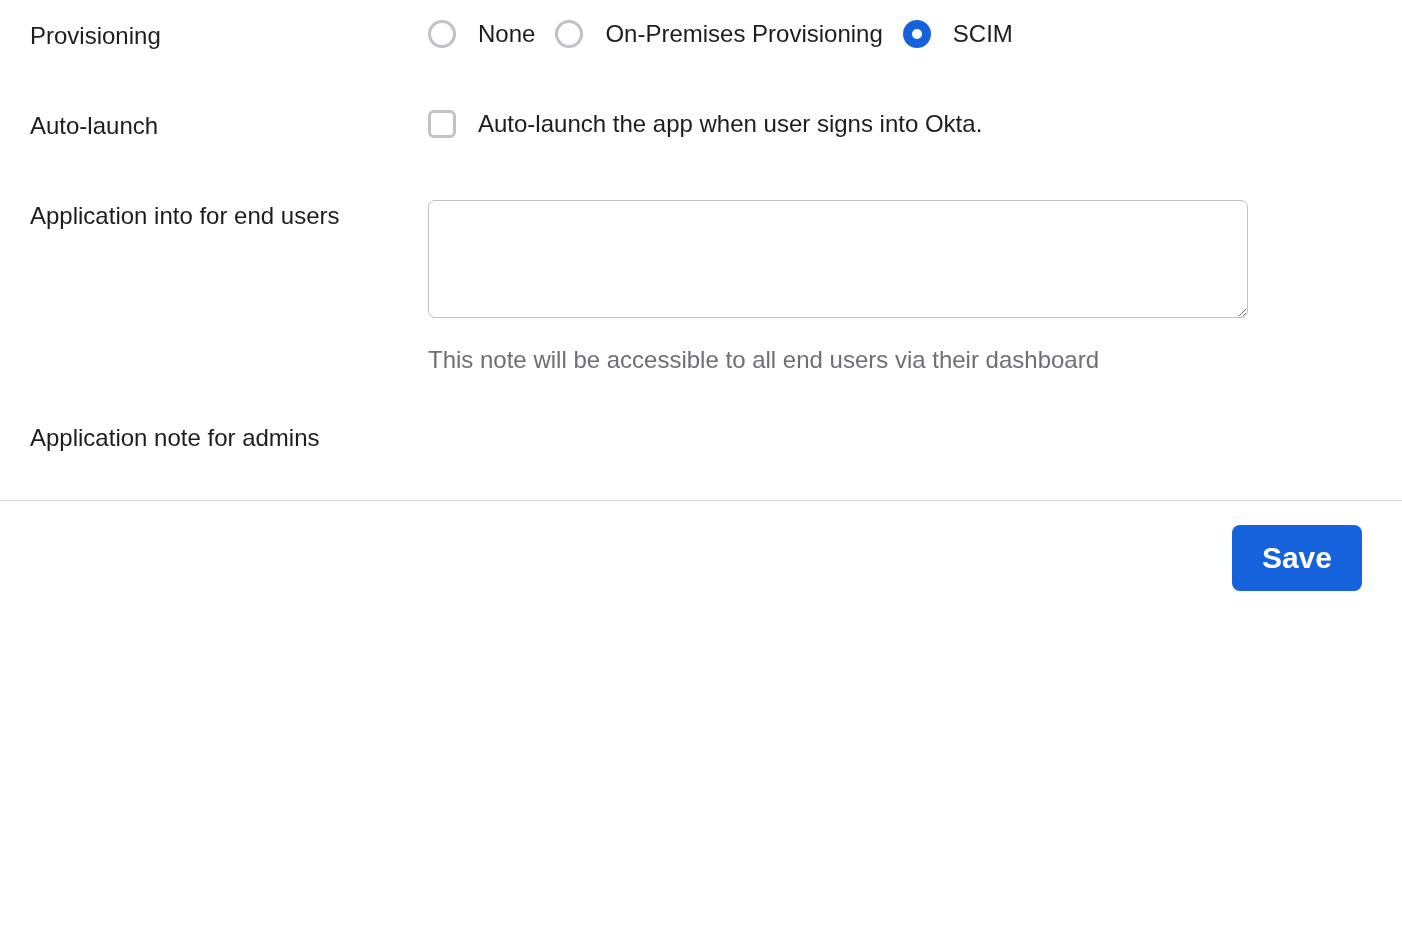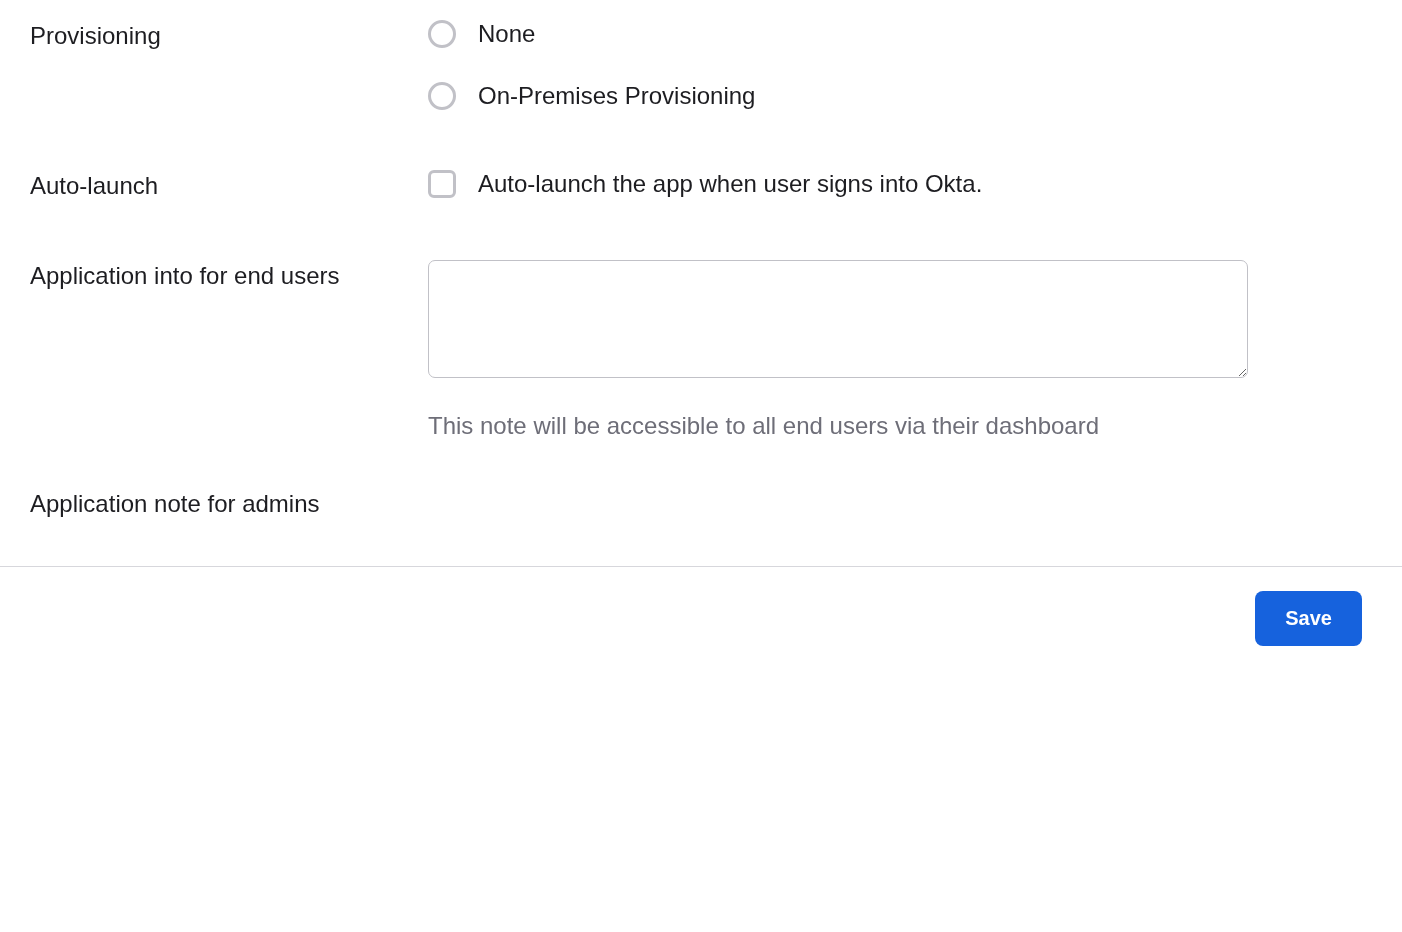--- a/index.html
+++ b/index.html
@@ -38,8 +38,8 @@
     }
     .radio-group {
       display: flex;
-      flex-direction: column;
-      gap: 34px;
+      flex-direction: row;
+      gap: 20px;
     }
     .radio-item {
       display: flex;

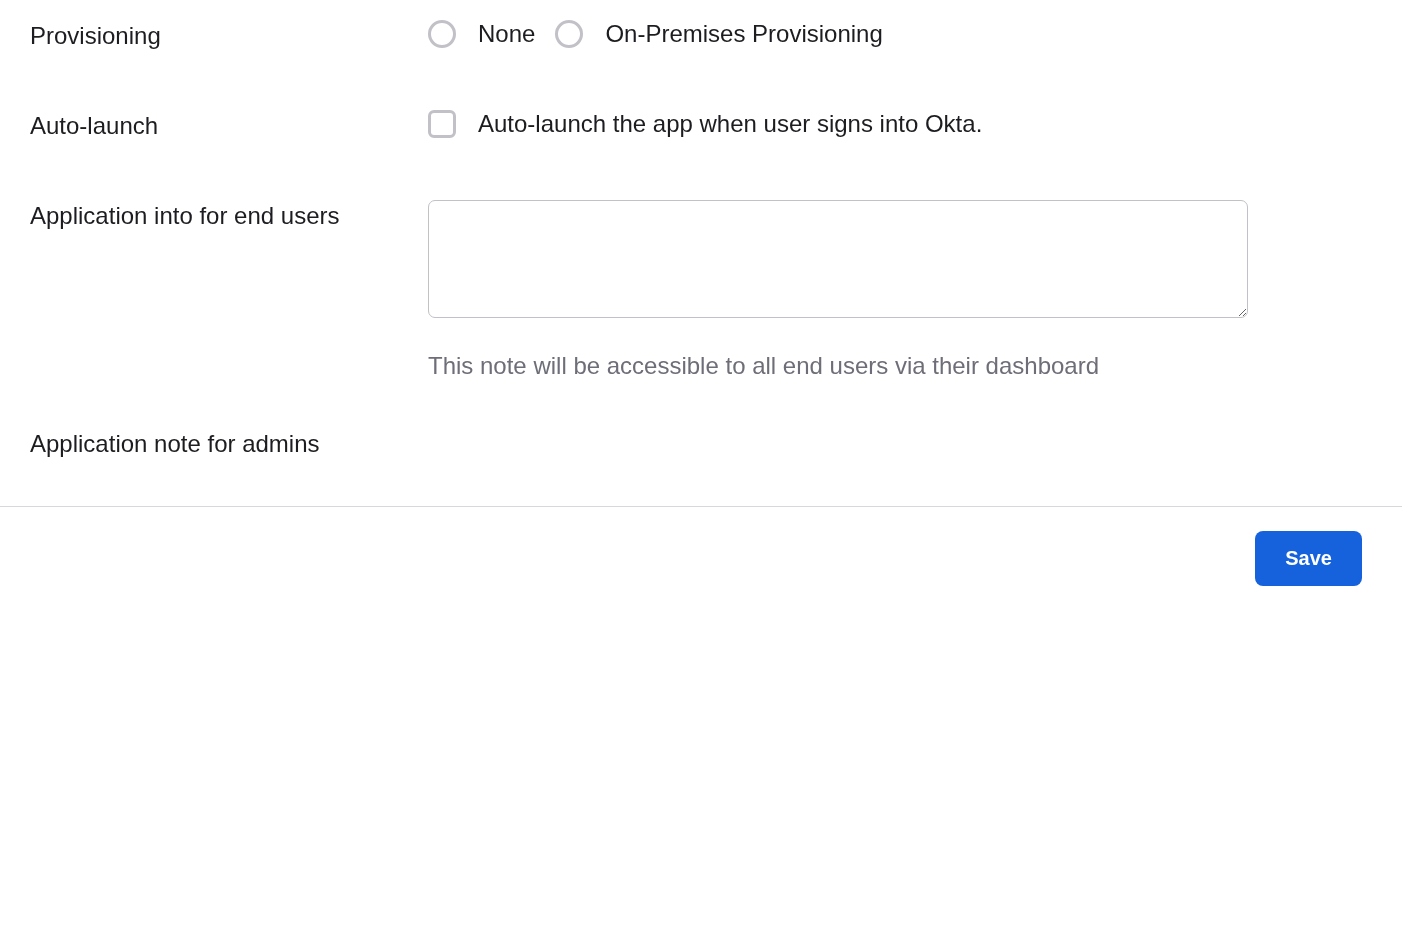--- a/index.html
+++ b/index.html
@@ -143,6 +143,12 @@
           <span class="radio-circle"></span>
           <span class="radio-label">On-Premises Provisioning</span>
         </div>
+        <div class="radio-item">
+          <span class="radio-circle selected">
+              <span class="radio-dot"></span>
+            </span>
+          <span class="radio-label">SCIM</span>
+        </div>
       </div>
     </div>
   </div>

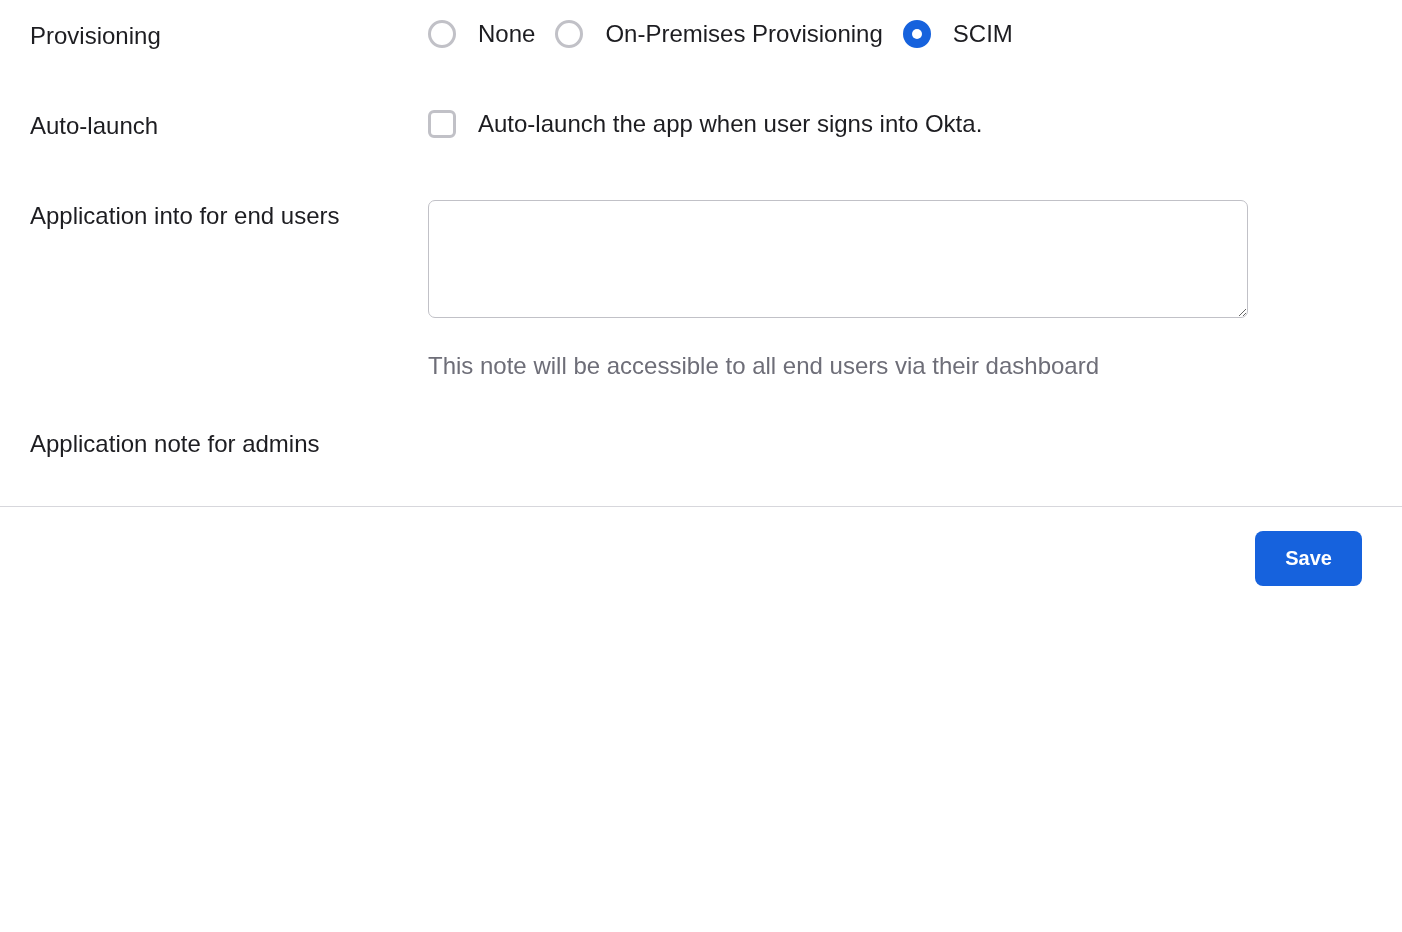--- a/index.html
+++ b/index.html
@@ -105,7 +105,7 @@
     }
     .help-text {
       color: #6e6e78;
-      margin-top: 28px;
+      margin-top: 22px;
       font-size: 24px;
     }
     .footer {

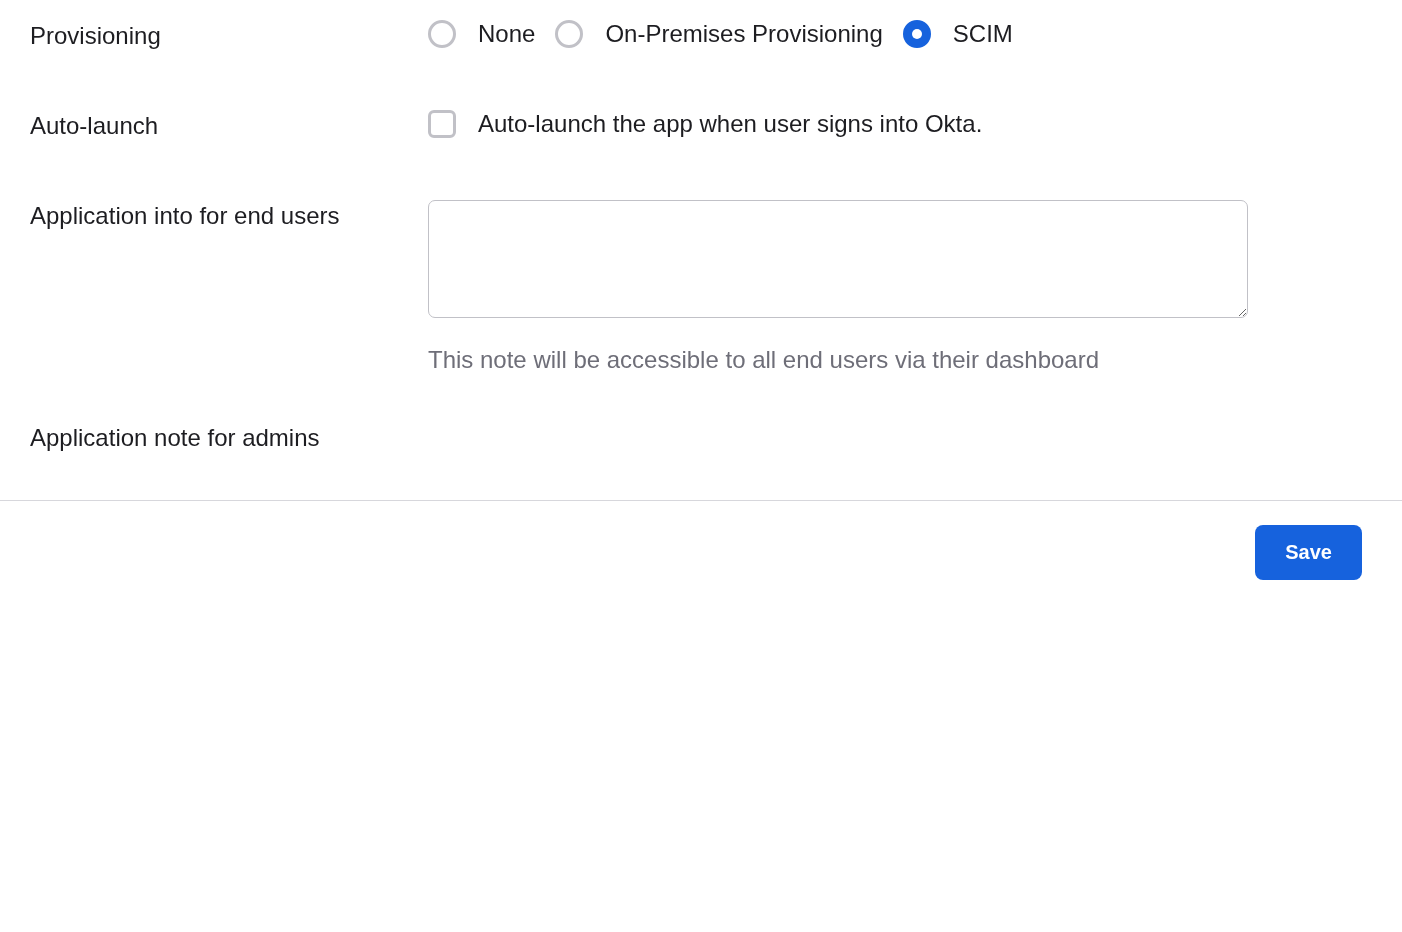--- a/index.html
+++ b/index.html
@@ -121,7 +121,7 @@
       border: none;
       border-radius: 8px;
       padding: 16px 30px;
-      font-size: 20px;
+      font-size: 30px;
       font-weight: 600;
       cursor: pointer;
     }

